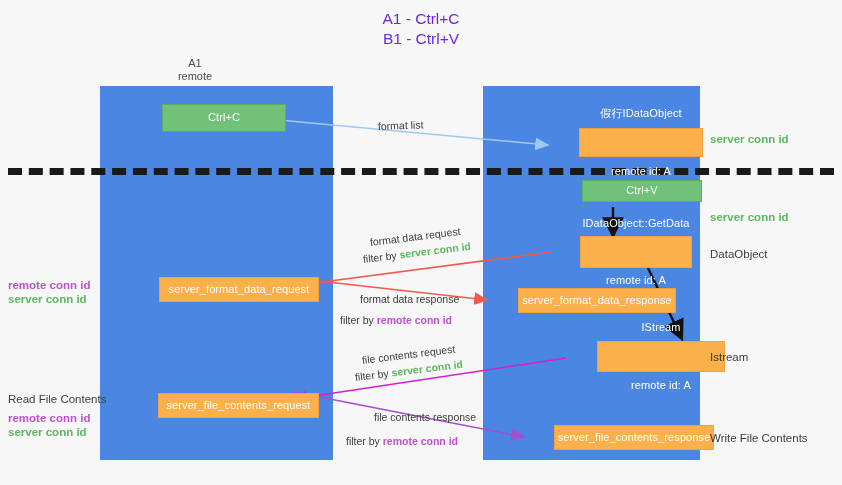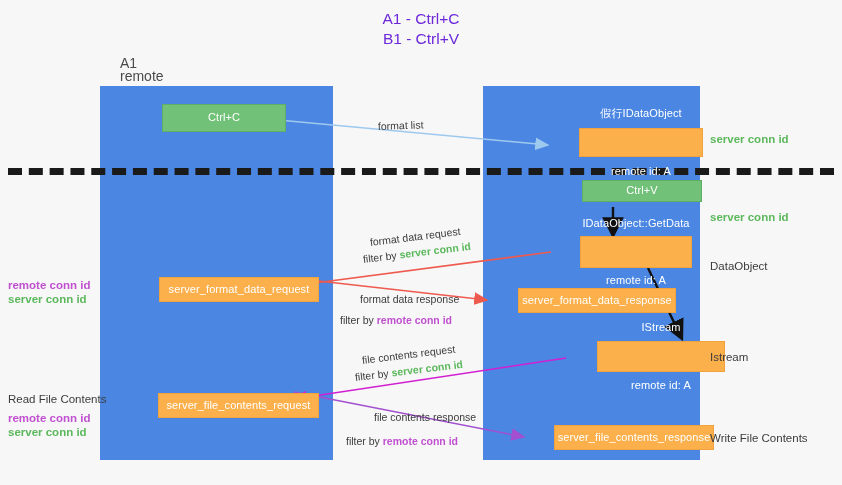--- a/index.html
+++ b/index.html
@@ -28,8 +28,8 @@
 
   
   .col-head{
-    text-align:left;
-    font-size:14px;
+    text-align:center;
+    font-size:11px;
     line-height:13px;
     color:#4a4a4a;
   }

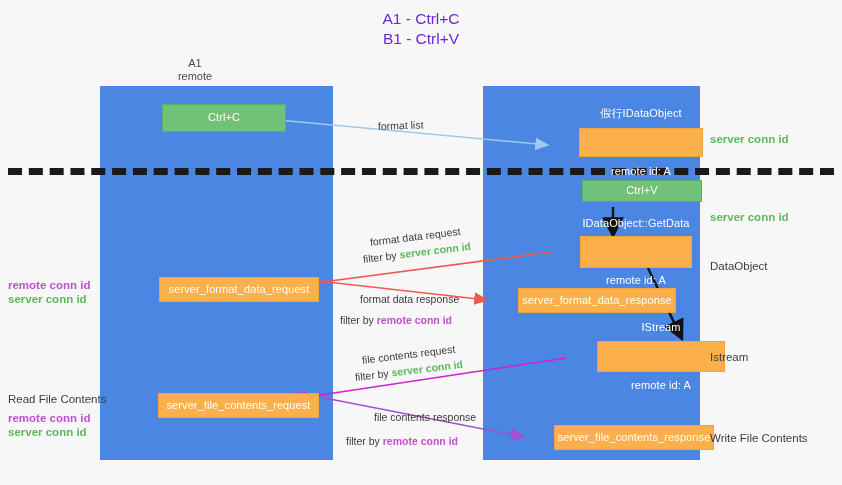--- a/index.html
+++ b/index.html
@@ -214,7 +214,7 @@
 
   <div class="abs side-label k-server" style="left:710px;top:210px;">server conn id</div>
 
-  <div class="abs side-label" style="left:710px;top:259px;">DataObject</div>
+  <div class="abs side-label" style="left:710px;top:247px;">DataObject</div>
 
   <div class="abs side-label" style="left:710px;top:350px;">Istream</div>
 

